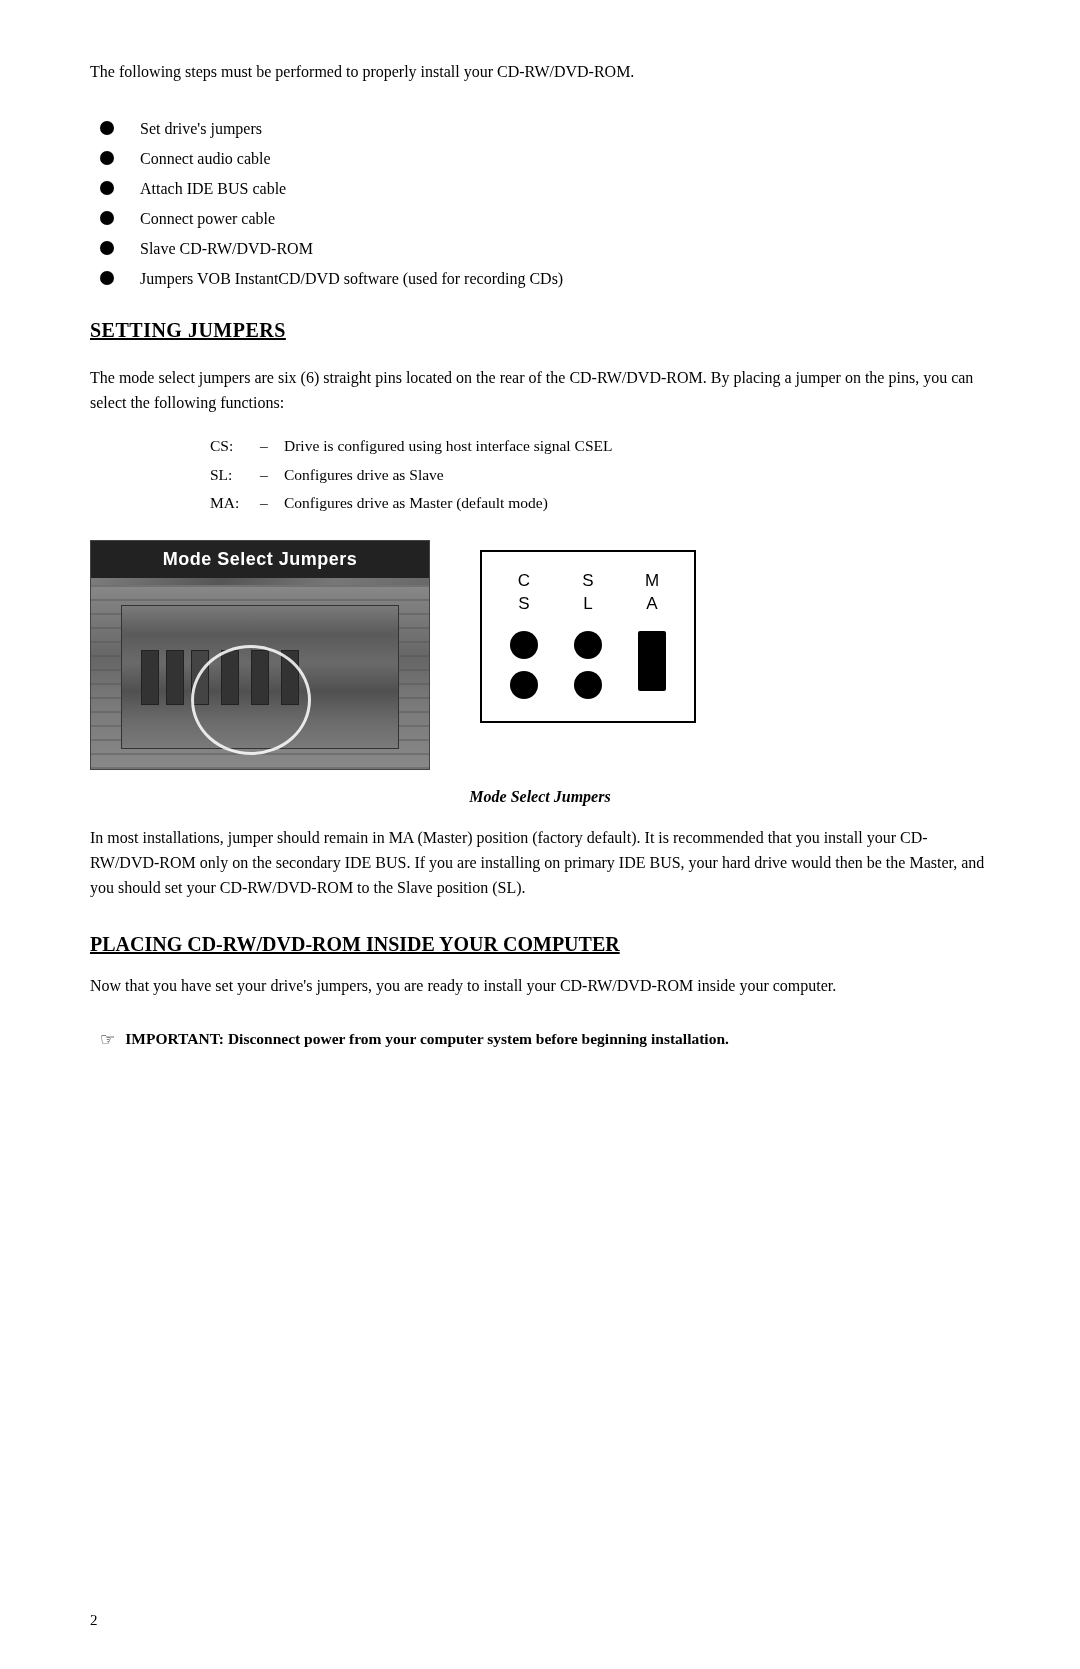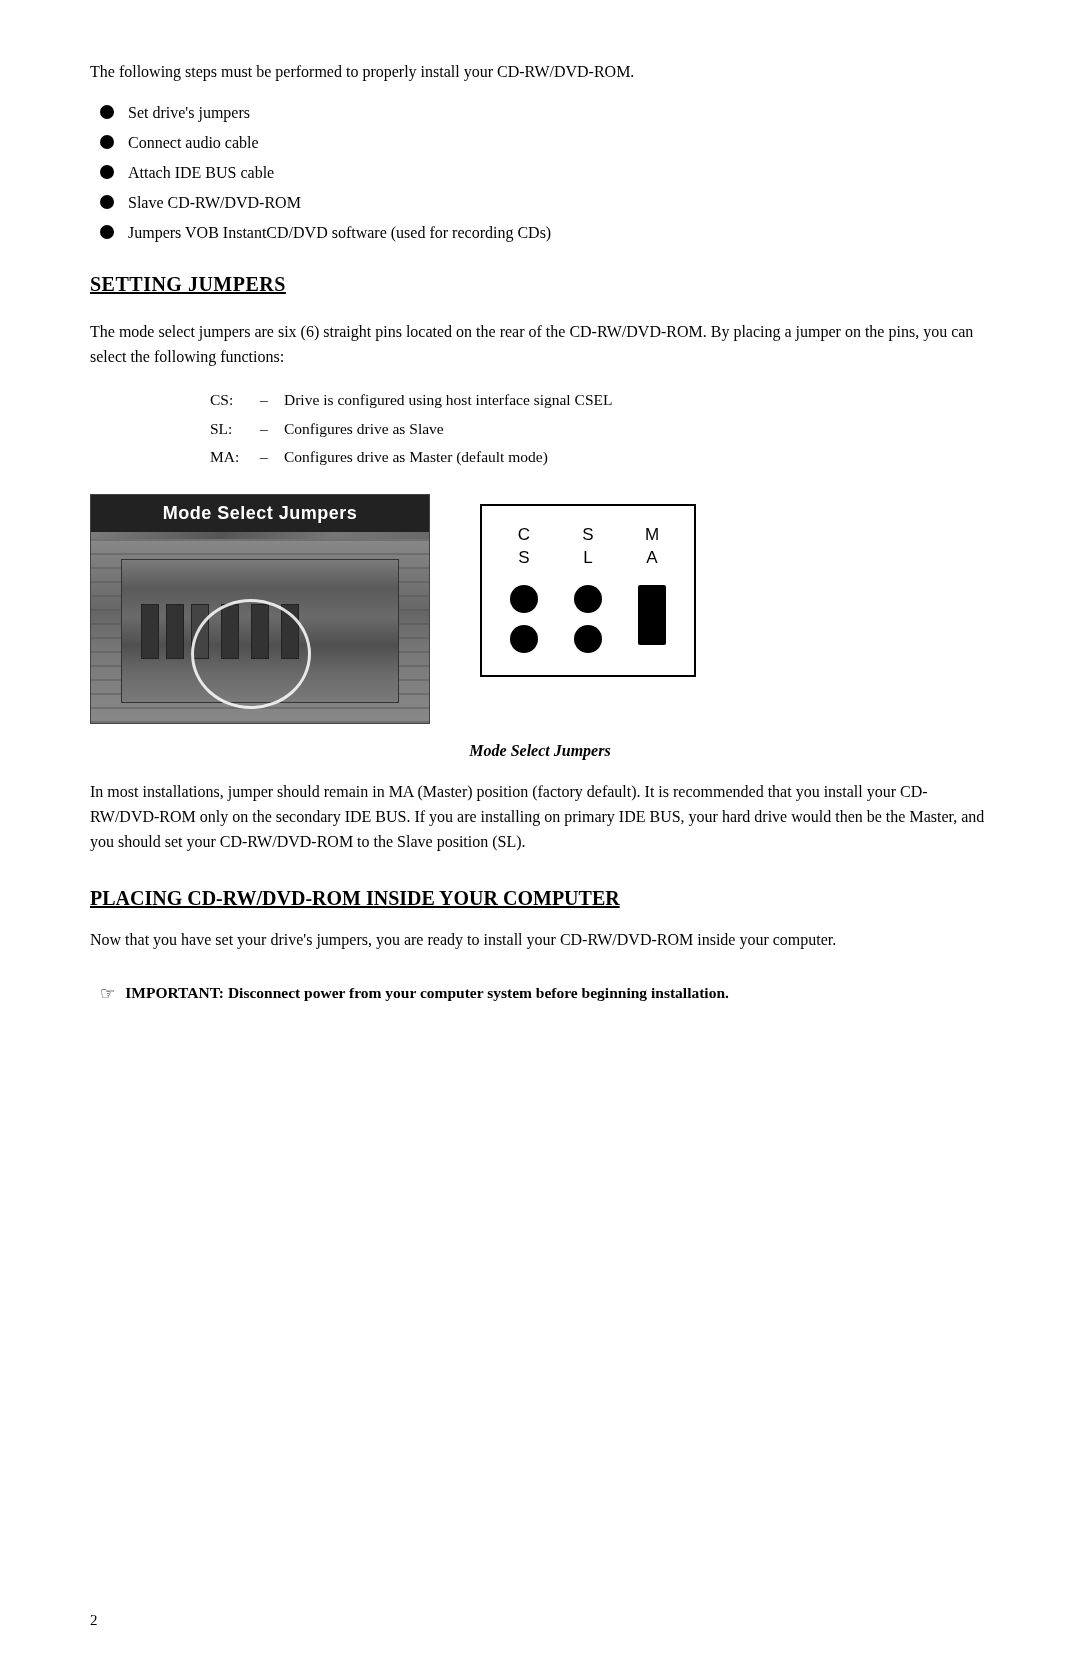--- a/index.html
+++ b/index.html
@@ -19,7 +19,7 @@
     }
 
     .intro-paragraph {
-      margin-bottom: 16px;
+      margin-bottom: 32px;
       line-height: 1.55;
     }
 

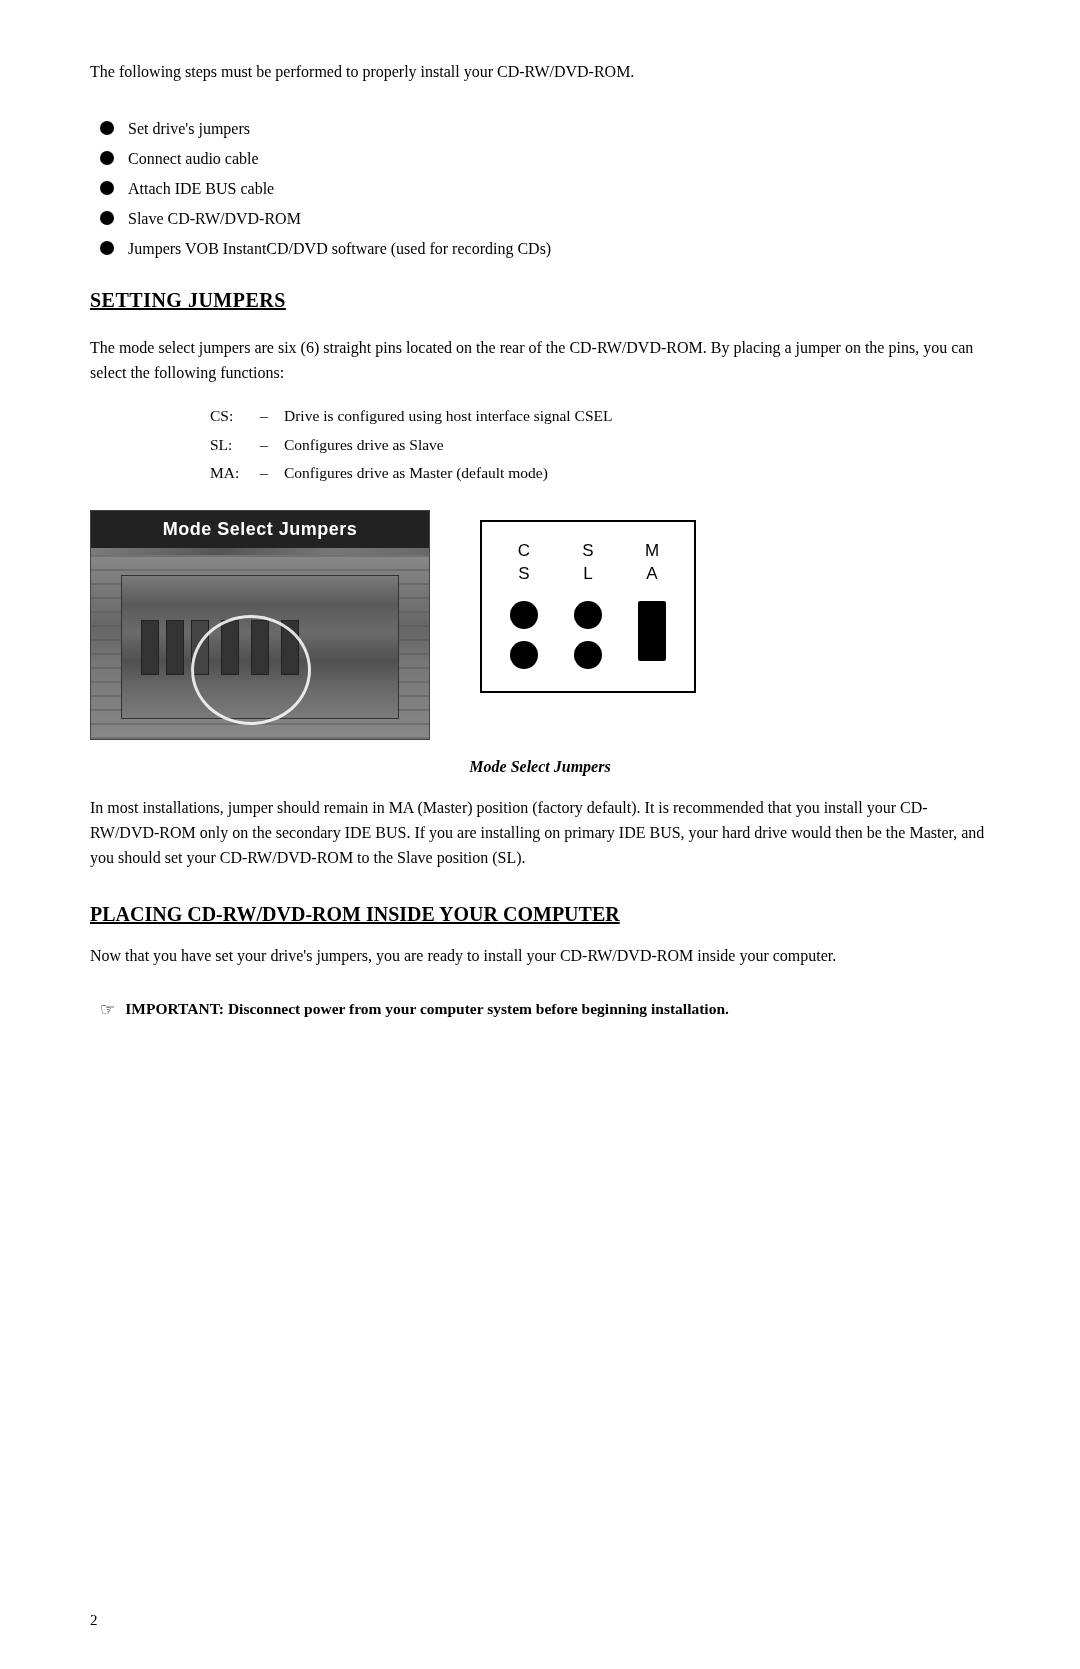--- a/index.html
+++ b/index.html
@@ -34,6 +34,7 @@
       align-items: flex-start;
       margin-bottom: 6px;
       line-height: 1.5;
+      gap: 12px;
     }
 
     .bullet-dot {

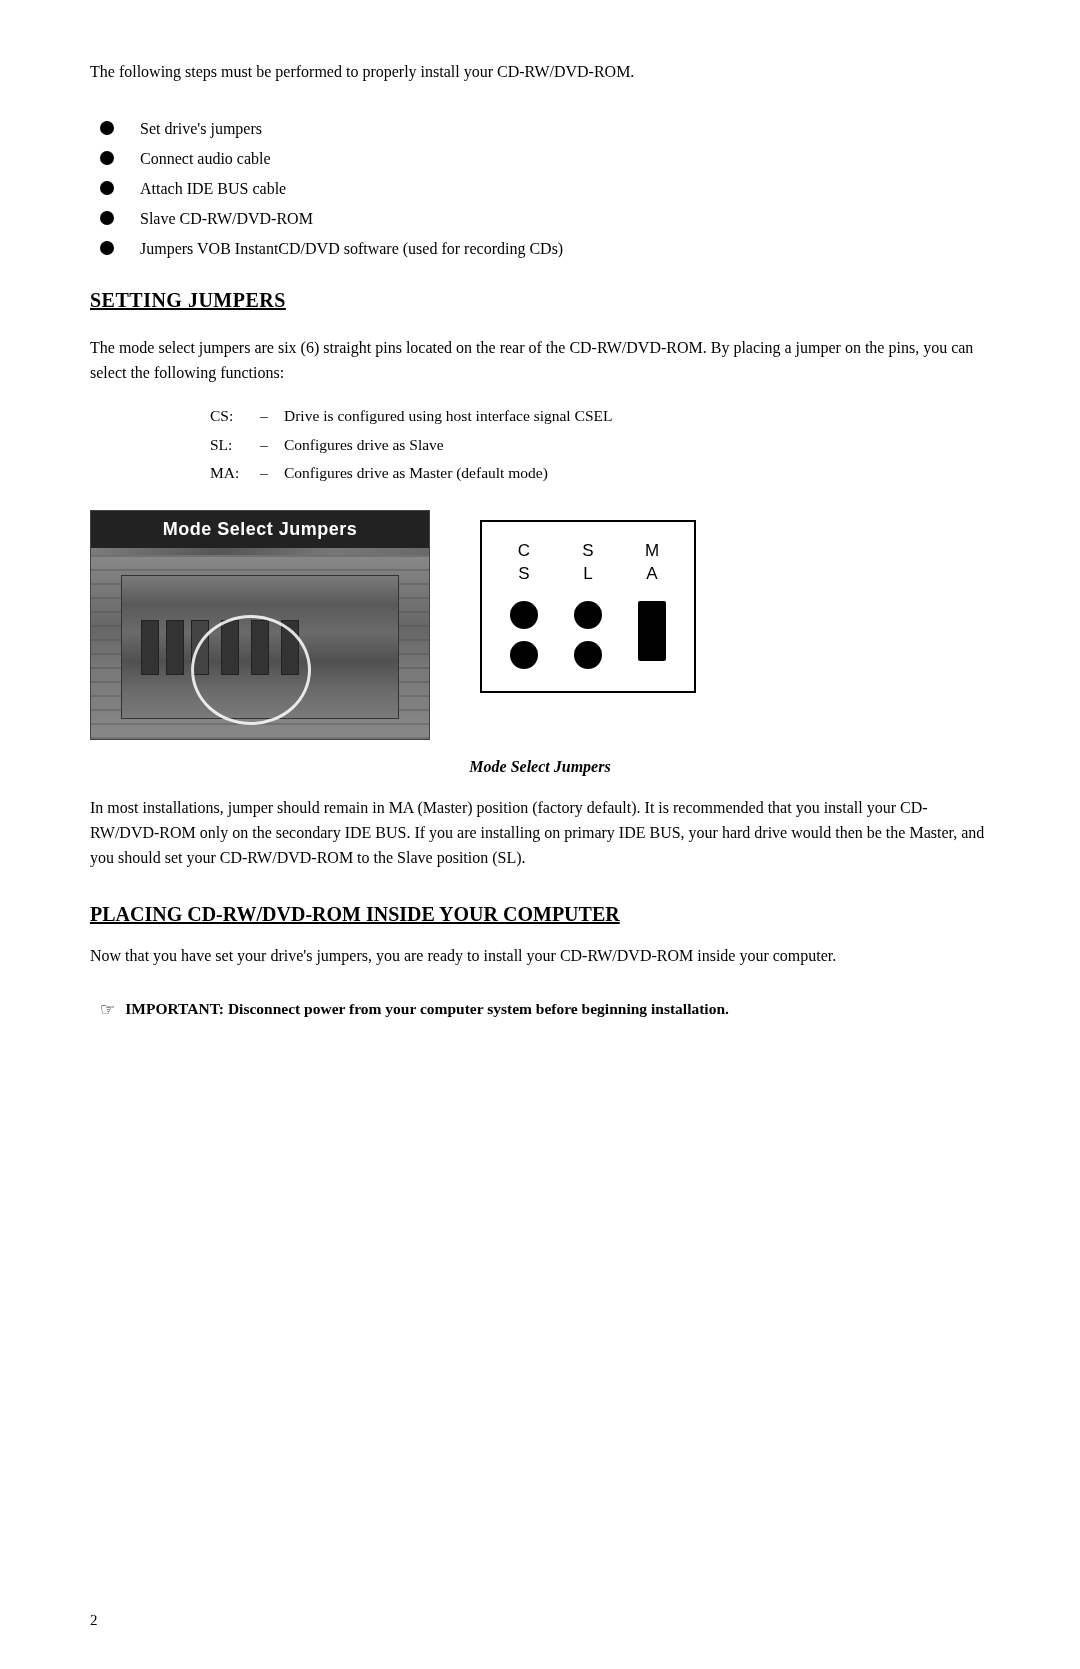--- a/index.html
+++ b/index.html
@@ -268,6 +268,10 @@
   </li>
   <li>
     <span class="bullet-dot"></span>
+    <span>Connect power cable</span>
+  </li>
+  <li>
+    <span class="bullet-dot"></span>
     <span>Slave CD-RW/DVD-ROM</span>
   </li>
   <li>

